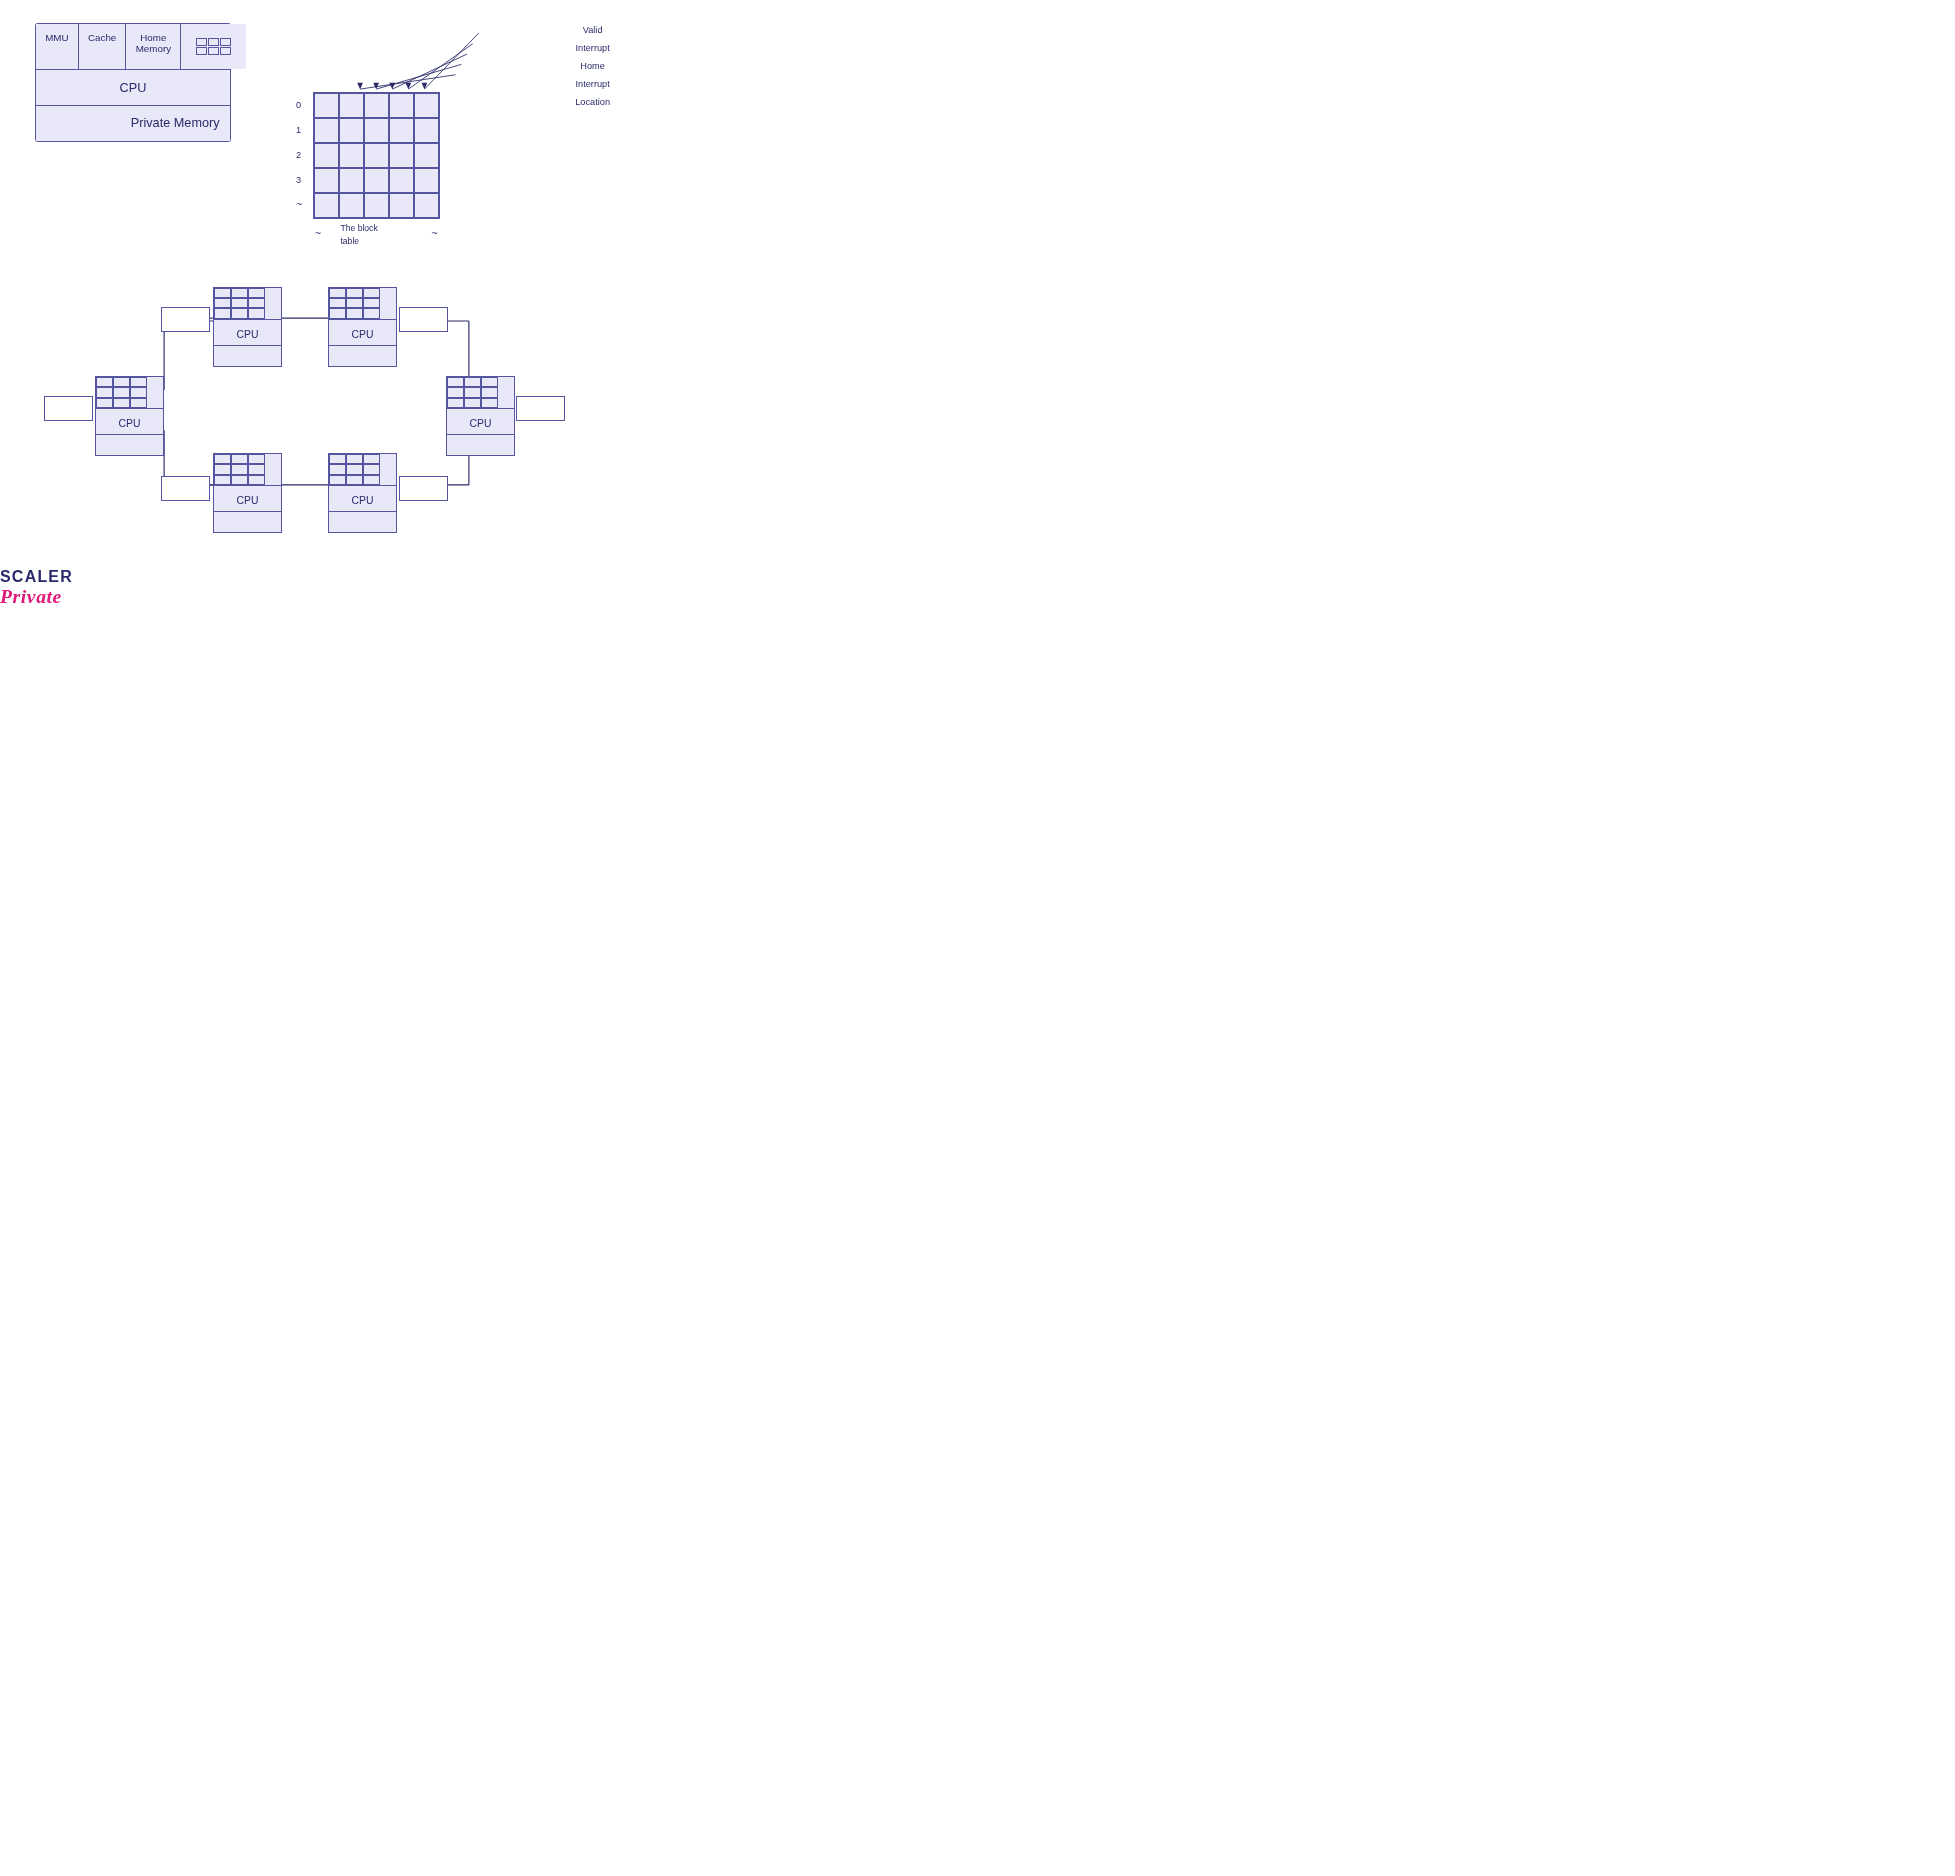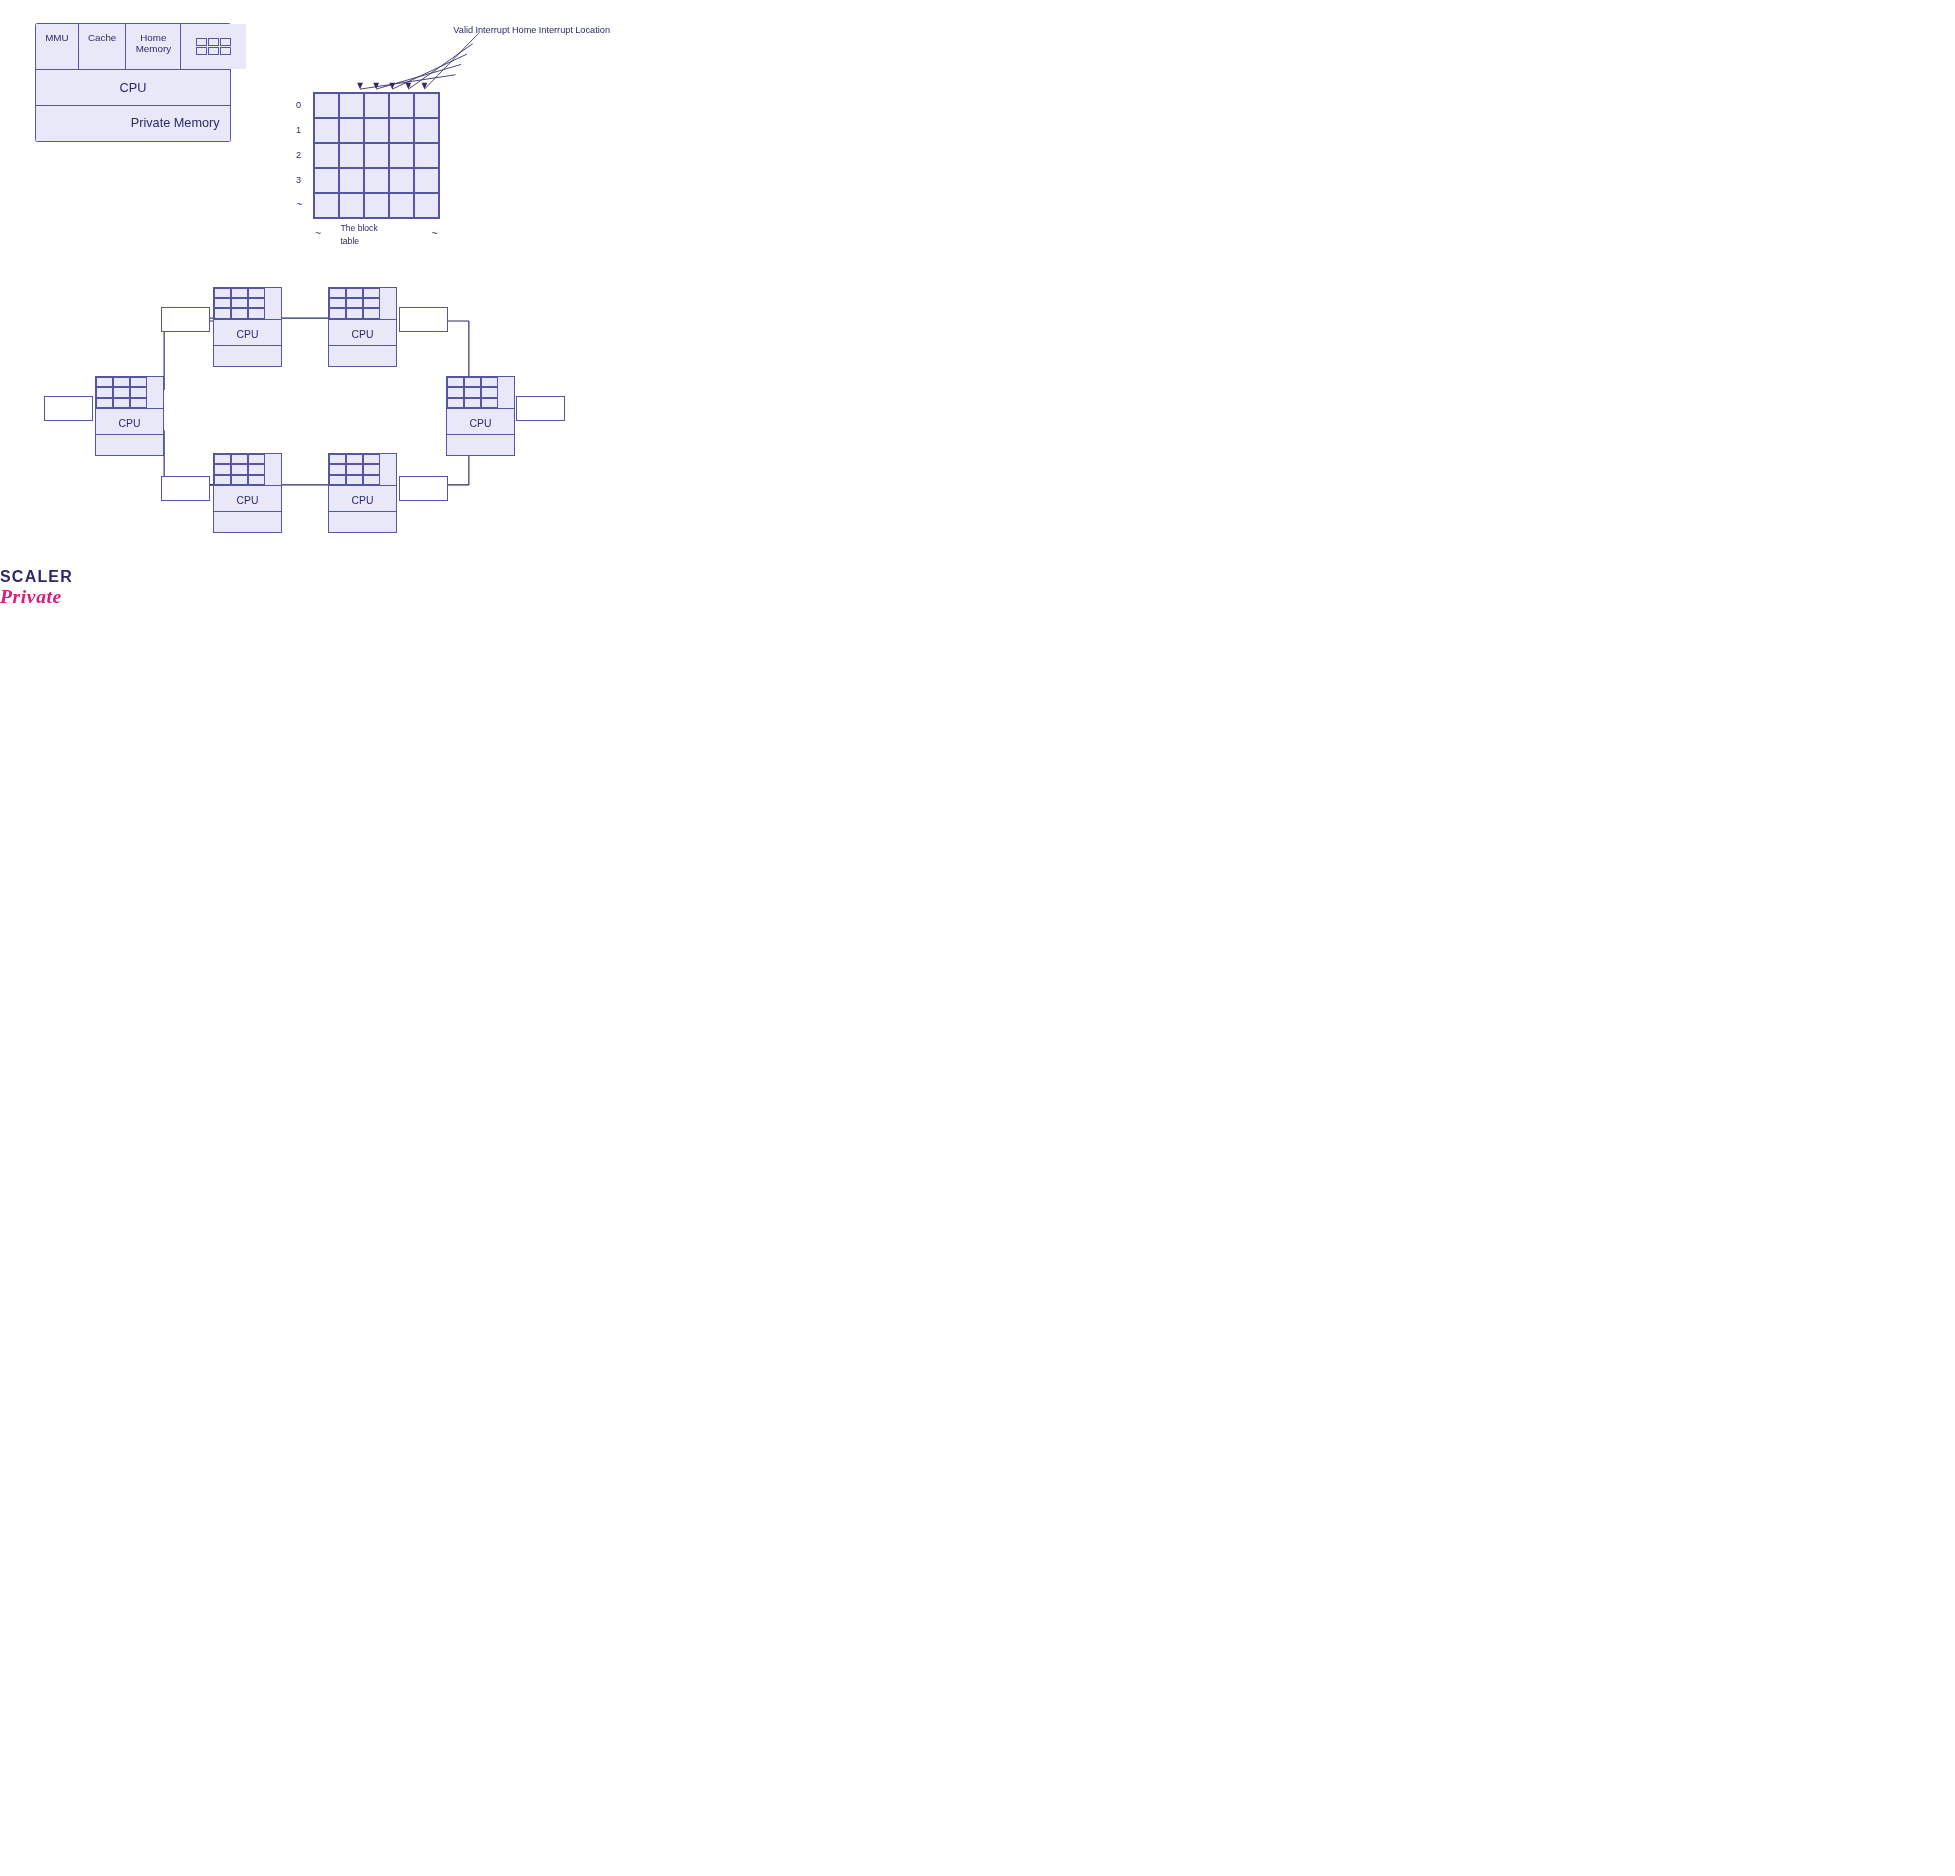--- a/index.html
+++ b/index.html
@@ -88,7 +88,7 @@
       right: 0;
       top: 0;
       display: flex;
-      flex-direction: row;
+      flex-direction: column;
       gap: 2.3px;
       font-size: 9.2px;
       color: #2a2a6a;

